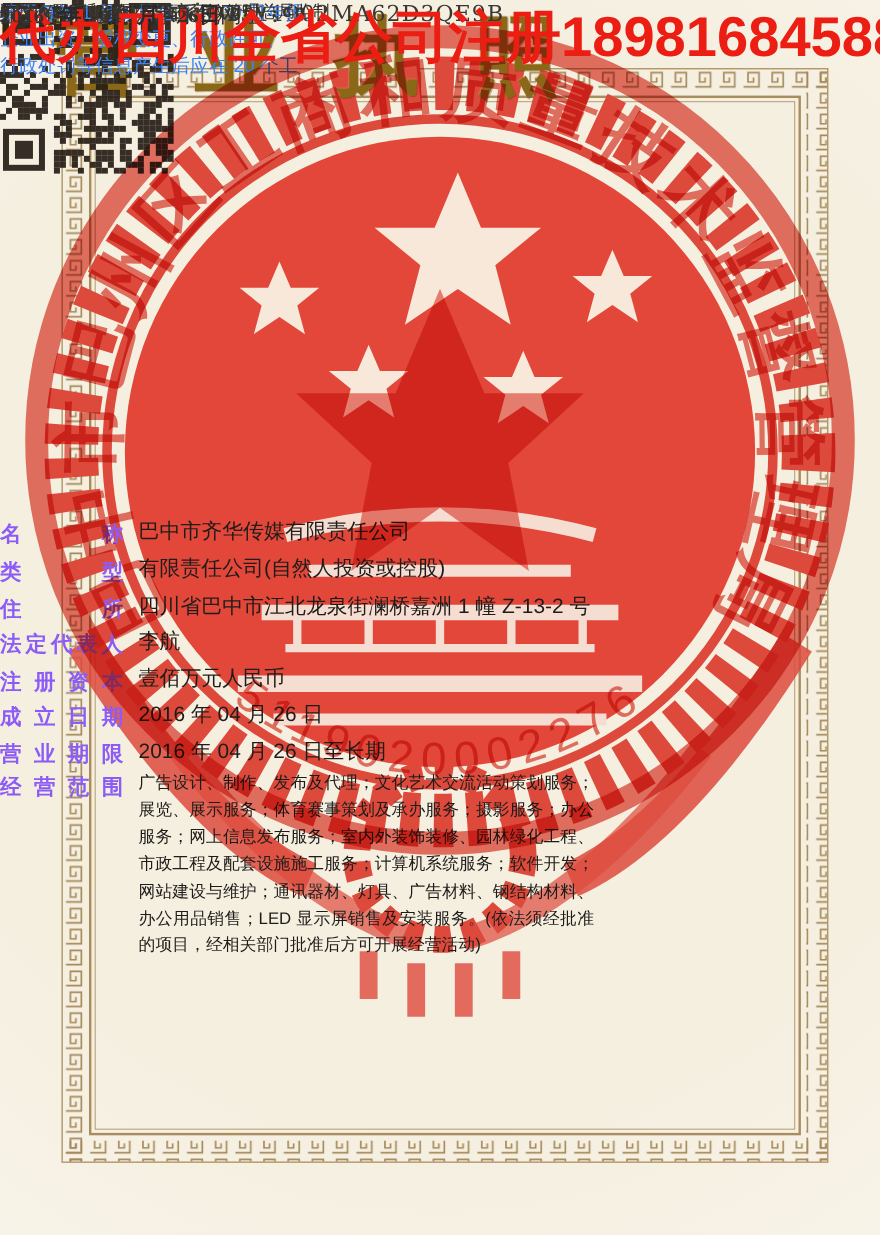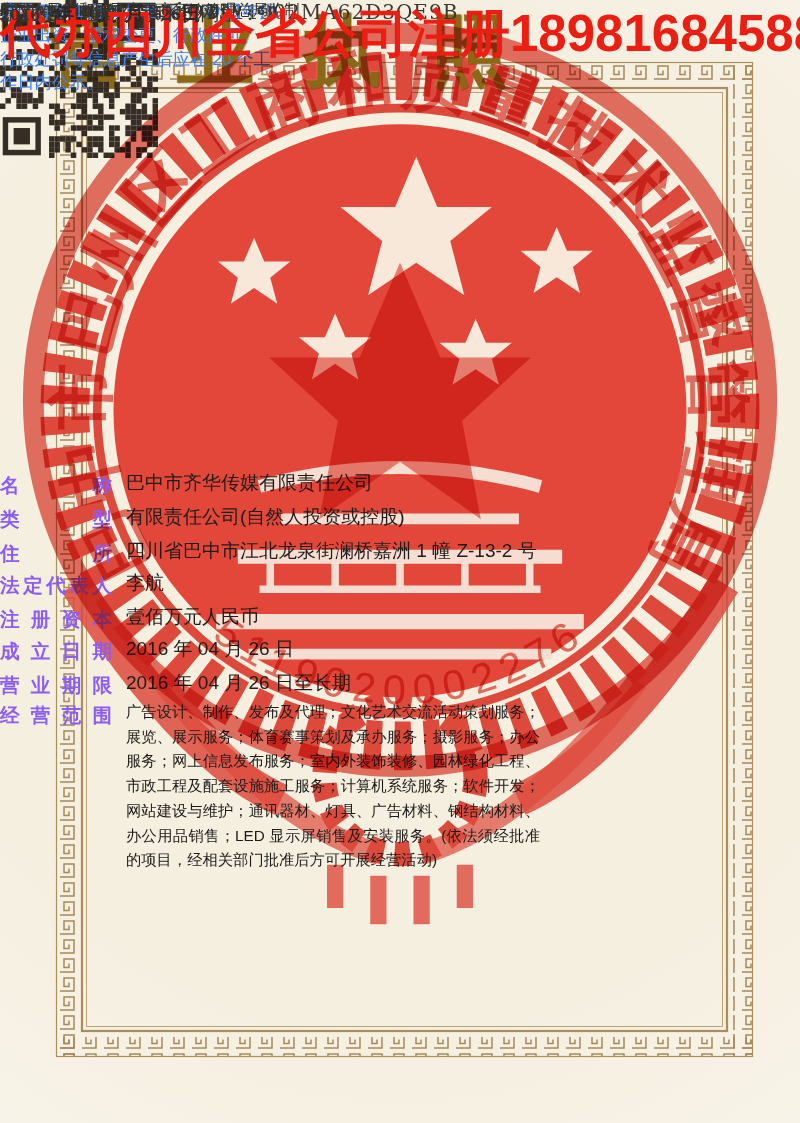--- a/index.html
+++ b/index.html
@@ -507,7 +507,6 @@
   <div>请于每年 1 月 1 日至 6 月 30 日年报。</div>
   <div>企业出资、股权变更、行政许可、</div>
   <div>行政处罚等信息产生后应在 20 个工</div>
-  <div>作日内公示。</div>
 </div>
 
 <div class="site-url">http://gsxt.scaic.gov.cn</div>

